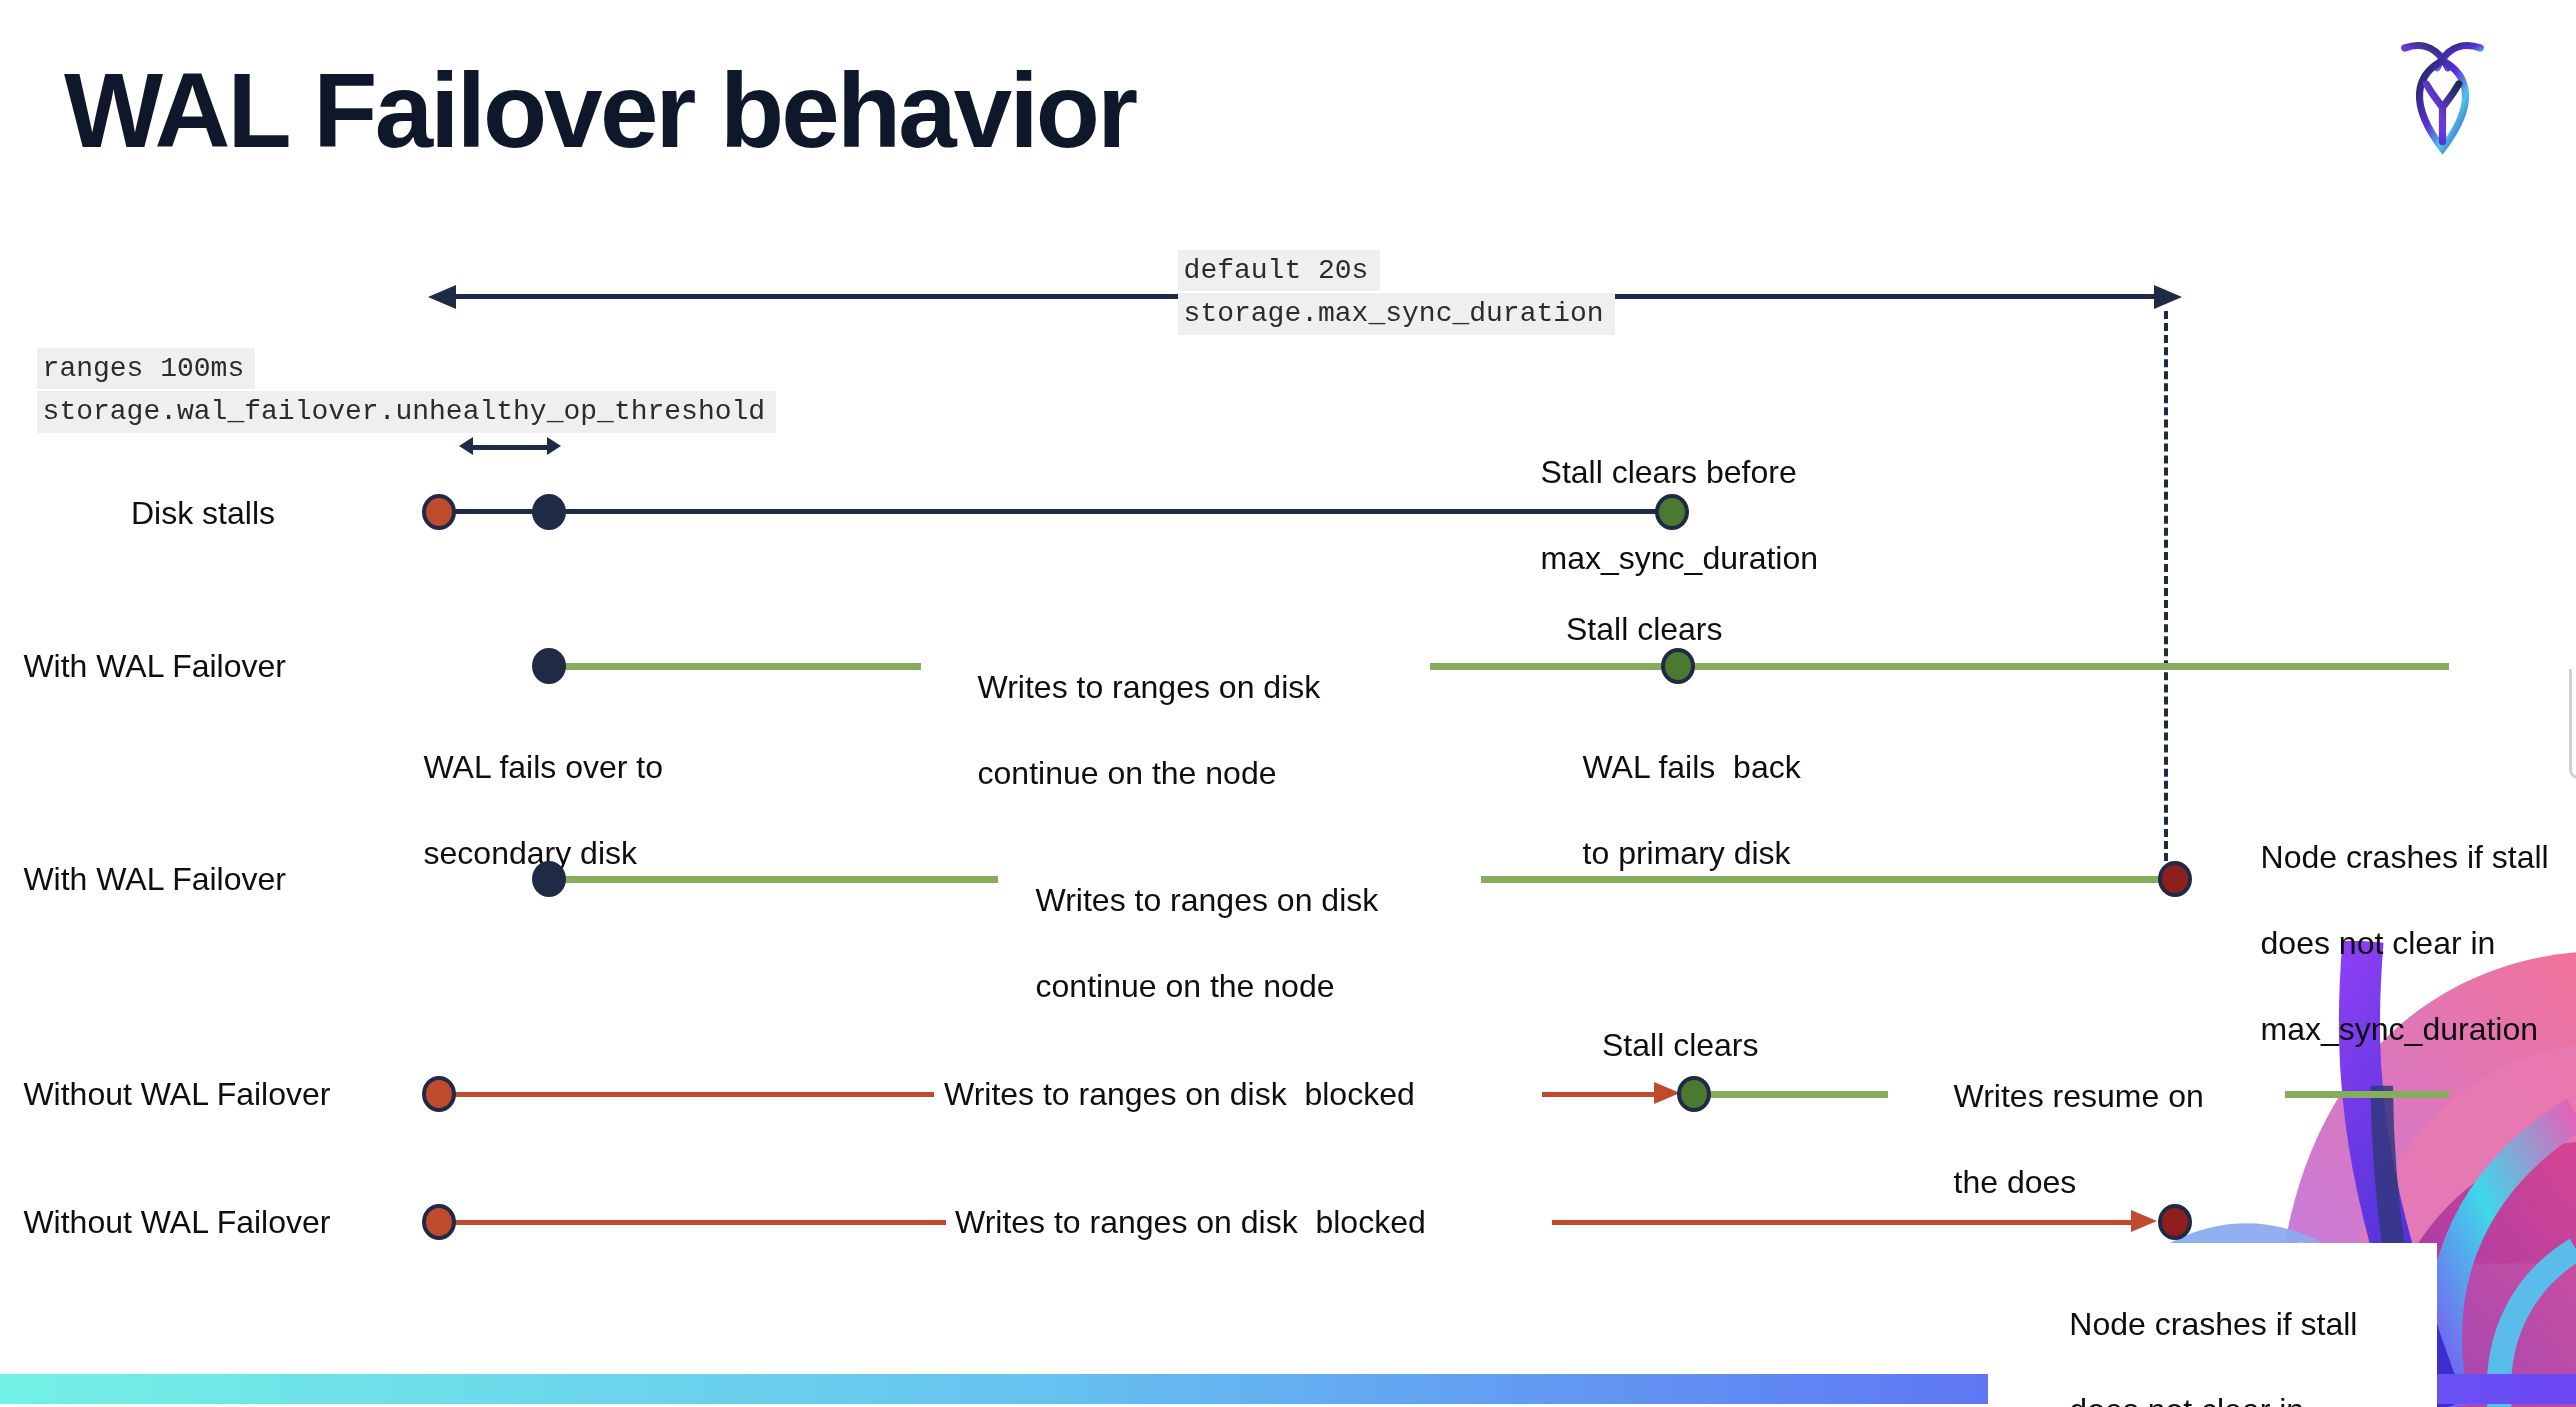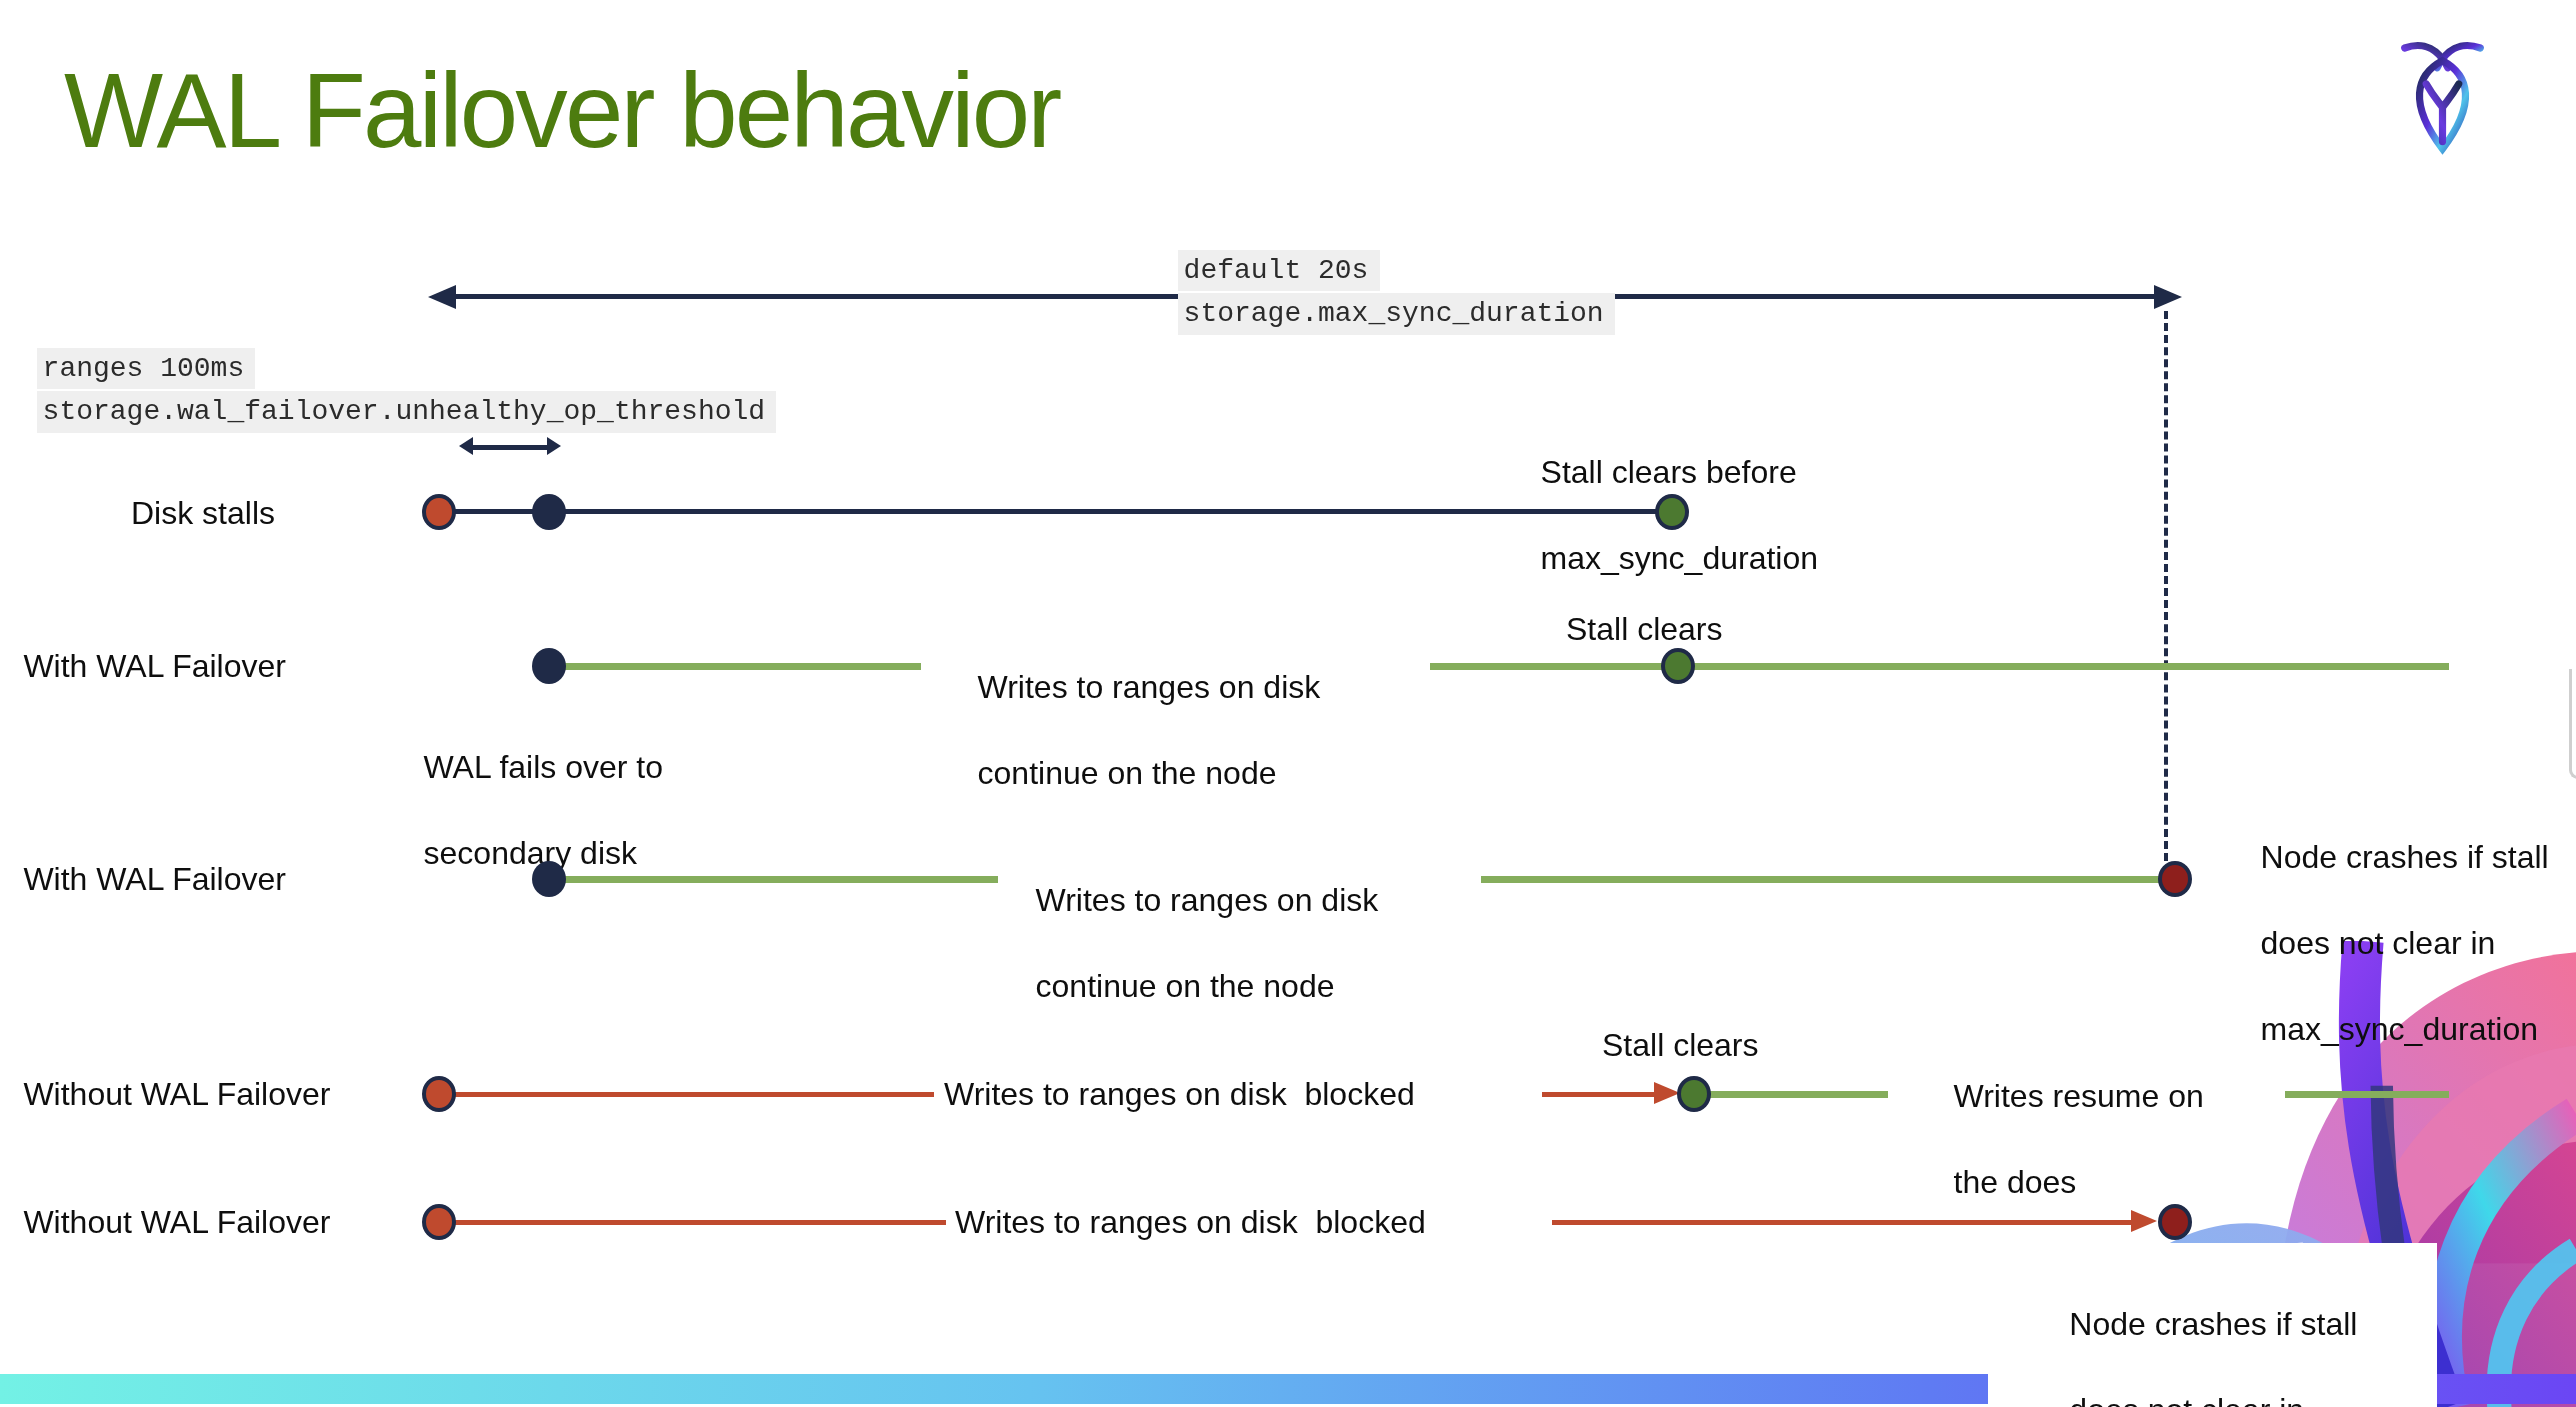--- a/index.html
+++ b/index.html
@@ -9,7 +9,7 @@
   .t{white-space:pre-wrap;line-height:43px;font-size:32px;z-index:4;}
   .tc{text-align:left;}
   .tr{text-align:left;}
-  .title{font-size:105px;font-weight:normal;letter-spacing:-2.8px;color:#4d7c0f;z-index:4;}
+  .title{font-size:105px;font-weight:bold;letter-spacing:-2.8px;color:#0f172a;z-index:4;}
   .mono{font-family:"Liberation Mono","DejaVu Sans Mono",monospace;font-size:28px;line-height:32px;color:#2b2b2b;z-index:6;}
   .codebox{display:inline-block;background:#efefef;padding:4.7px 11.2px 4.7px 5.6px;margin-bottom:1.9px;}
   .hline{position:absolute;z-index:3;}

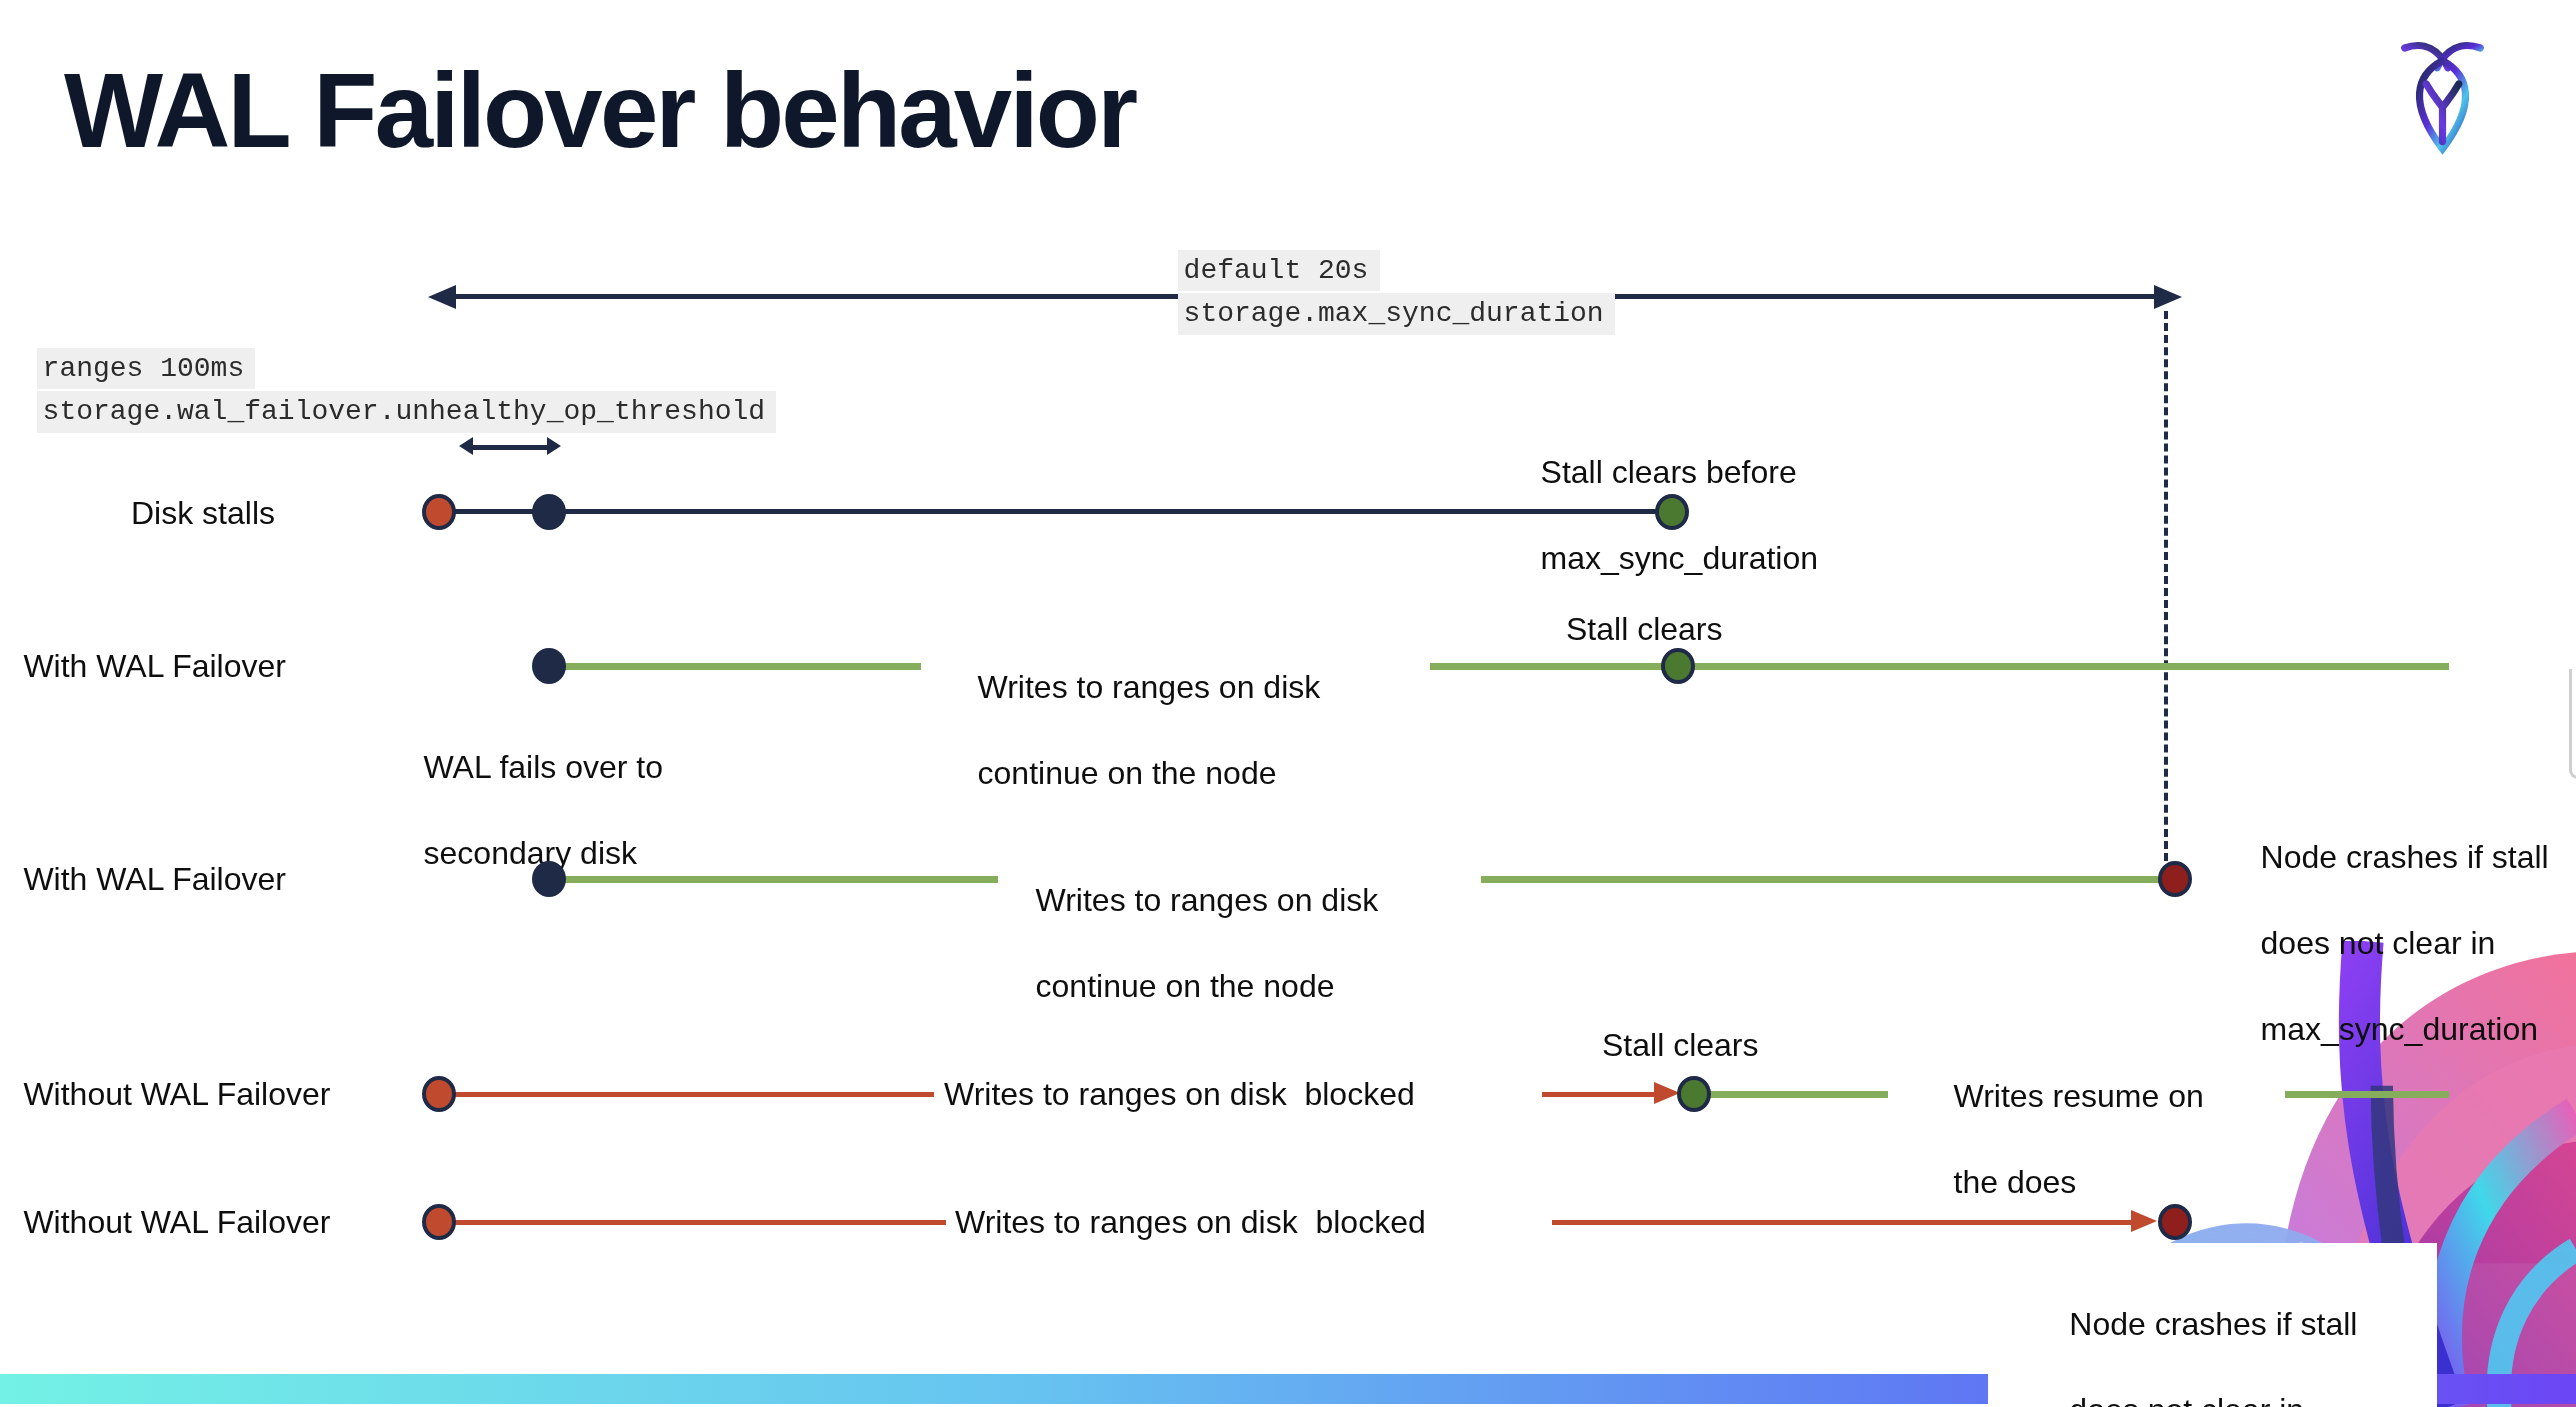--- a/index.html
+++ b/index.html
@@ -147,6 +147,10 @@
     <span>WAL fails over to</span><br>
     <span>secondary disk</span>
   </div>
+  <div class="abs t tc" style="left:1547px;top:703px;width:280px;">
+    <span>WAL fails  back</span><br>
+    <span>to primary disk</span>
+  </div>
 
   <div class="abs t" style="left:23.4px;top:858px;width:336px;">With WAL Failover</div>
   <div class="hline greenline" style="left:561px;top:876px;width:437px;"></div>

